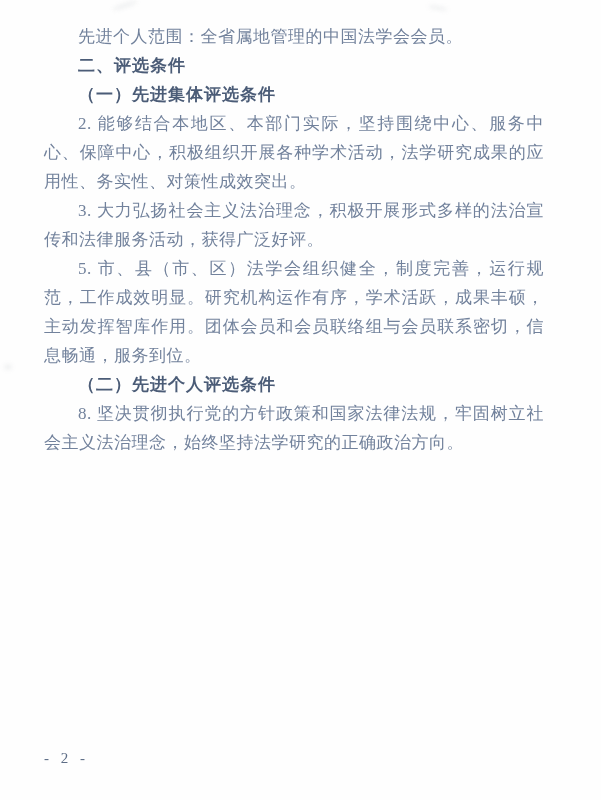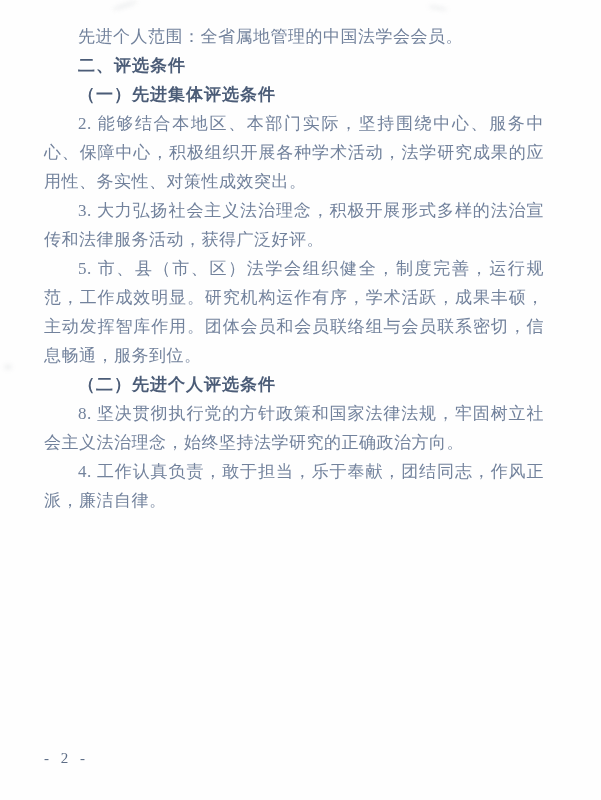--- a/index.html
+++ b/index.html
@@ -78,7 +78,6 @@
       <p class="para body">5. 市、县（市、区）法学会组织健全，制度完善，运行规范，工作成效明显。研究机构运作有序，学术活跃，成果丰硕，主动发挥智库作用。团体会员和会员联络组与会员联系密切，信息畅通，服务到位。</p>
       <p class="para heading">（二）先进个人评选条件</p>
       <p class="para body">8. 坚决贯彻执行党的方针政策和国家法律法规，牢固树立社会主义法治理念，始终坚持法学研究的正确政治方向。</p>
-      <p class="para body">4. 工作认真负责，敢于担当，乐于奉献，团结同志，作风正派，廉洁自律。</p>
     </main>
 
   <div class="page-number">- 2 -</div>

